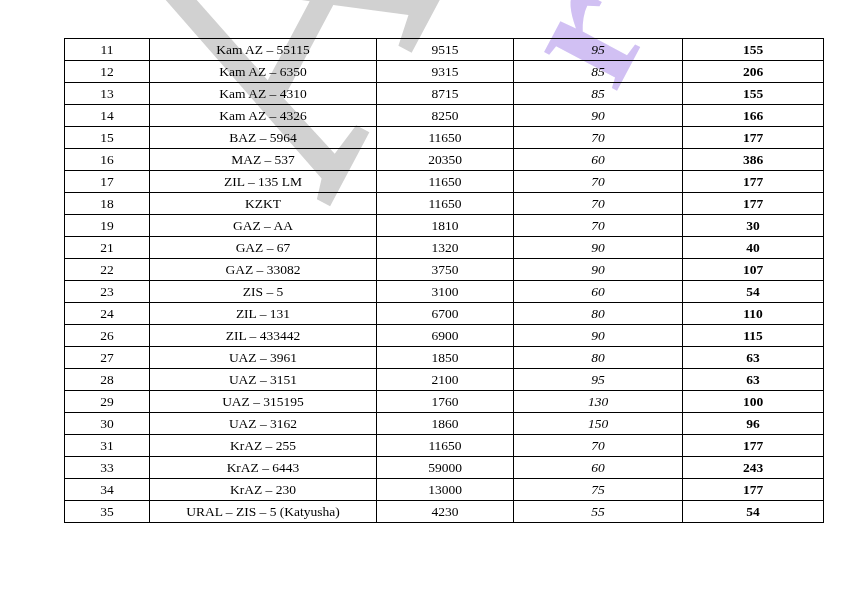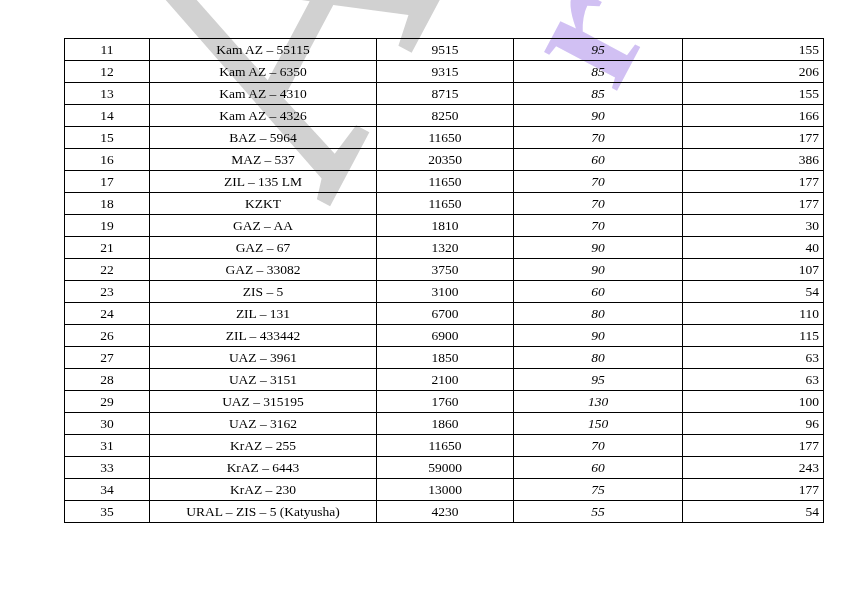--- a/index.html
+++ b/index.html
@@ -78,7 +78,7 @@
   td.c-model { width: 218px; text-align: center; padding-left: 7px; }
   td.c-v1    { width: 128px; text-align: center; }
   td.c-v2    { width: 160px; text-align: center; font-style: italic; }
-  td.c-v3    { width: 132px; text-align: right; }
+  td.c-v3    { width: 132px; text-align: center; font-weight: bold; }
 </style>
 </head>
 <body>

